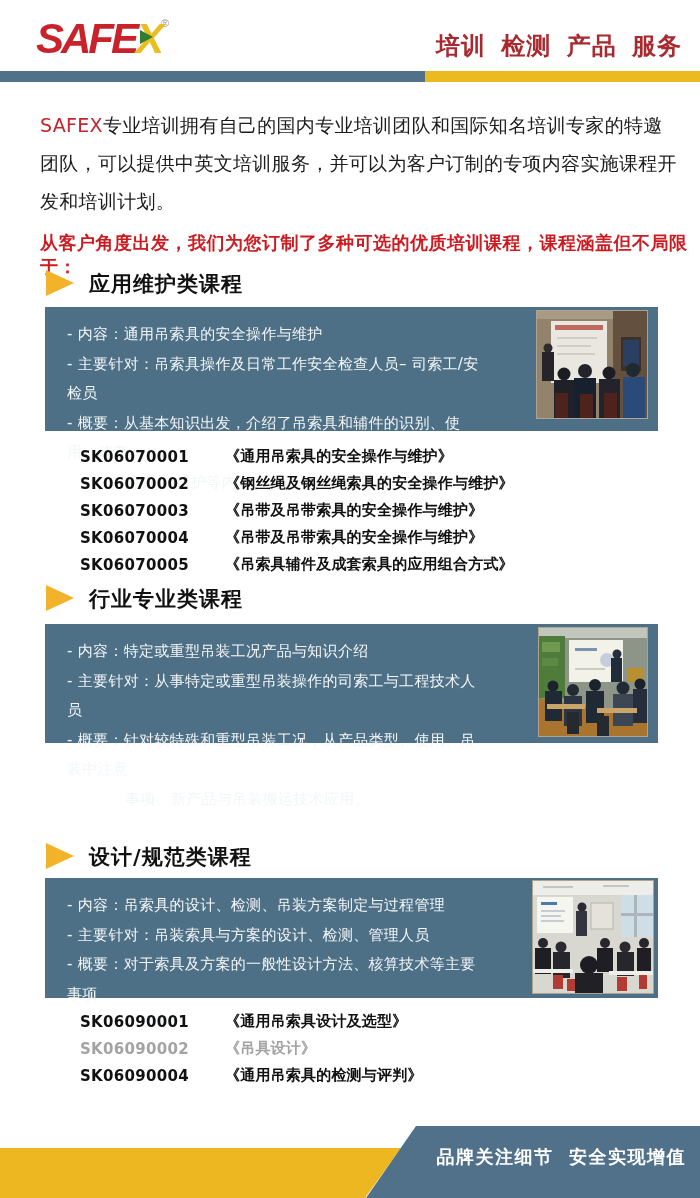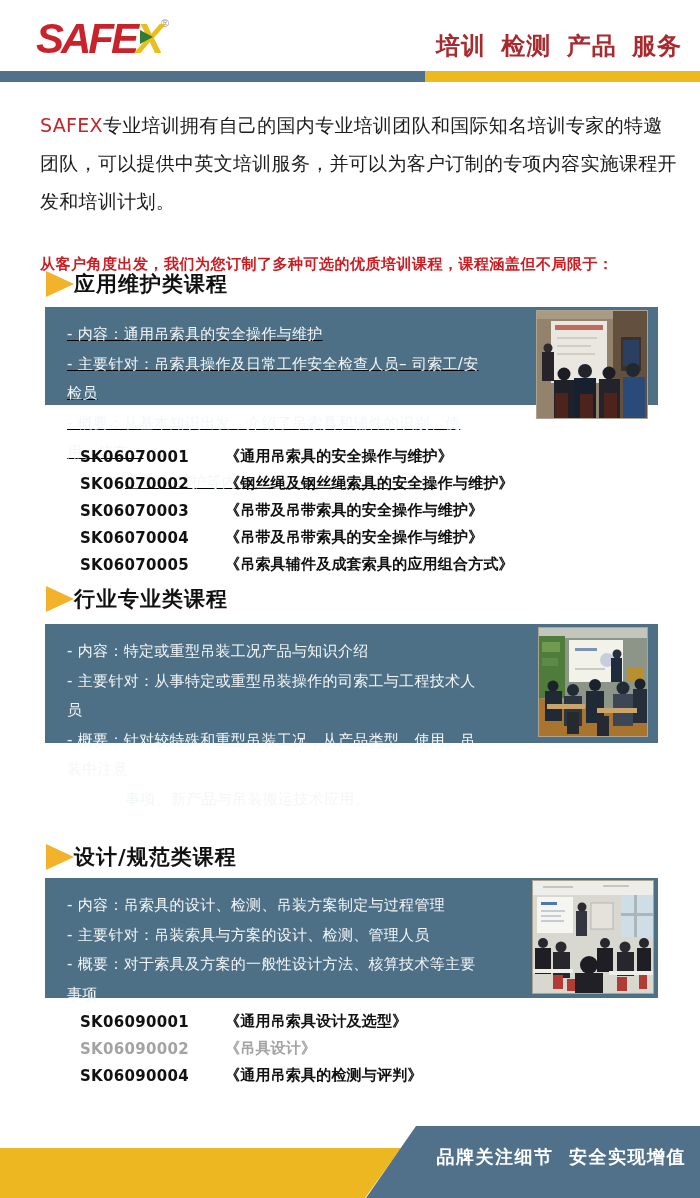--- a/index.html
+++ b/index.html
@@ -24,7 +24,7 @@
         color:#1c1c1c;letter-spacing:0.3px;}
   .intro .brand{color:#c8232b;}
   .highlight{position:absolute;left:40px;top:231px;width:650px;color:#cc1c22;
-        font-family:"DejaVu Serif",serif;font-weight:bold;font-size:15px;letter-spacing:0.5px;margin-top:24px;}
+        font-family:"DejaVu Serif",serif;font-weight:bold;font-size:18px;letter-spacing:0.5px;}
 
   
   .sec-head{position:absolute;left:46px;display:flex;align-items:center;}

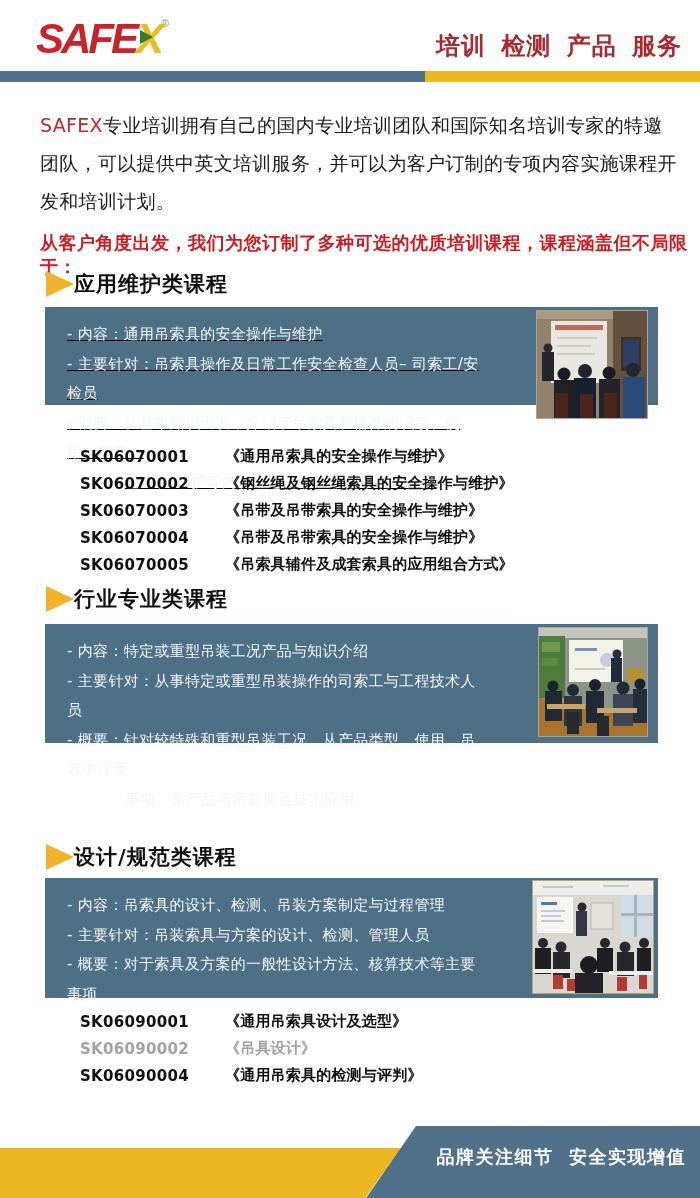--- a/index.html
+++ b/index.html
@@ -27,7 +27,7 @@
         font-family:"DejaVu Serif",serif;font-weight:bold;font-size:18px;letter-spacing:0.5px;}
 
   
-  .sec-head{position:absolute;left:46px;display:flex;align-items:center;}
+  .sec-head{position:absolute;left:46px;display:flex;align-items:flex-start;gap:15px;}
   .tri{width:0;height:0;border-left:28px solid #f2b32a;border-top:13px solid transparent;
        border-bottom:13px solid transparent;}
   .sec-title{font-family:"DejaVu Serif",serif;font-weight:bold;font-size:21px;color:#111;letter-spacing:1px;}

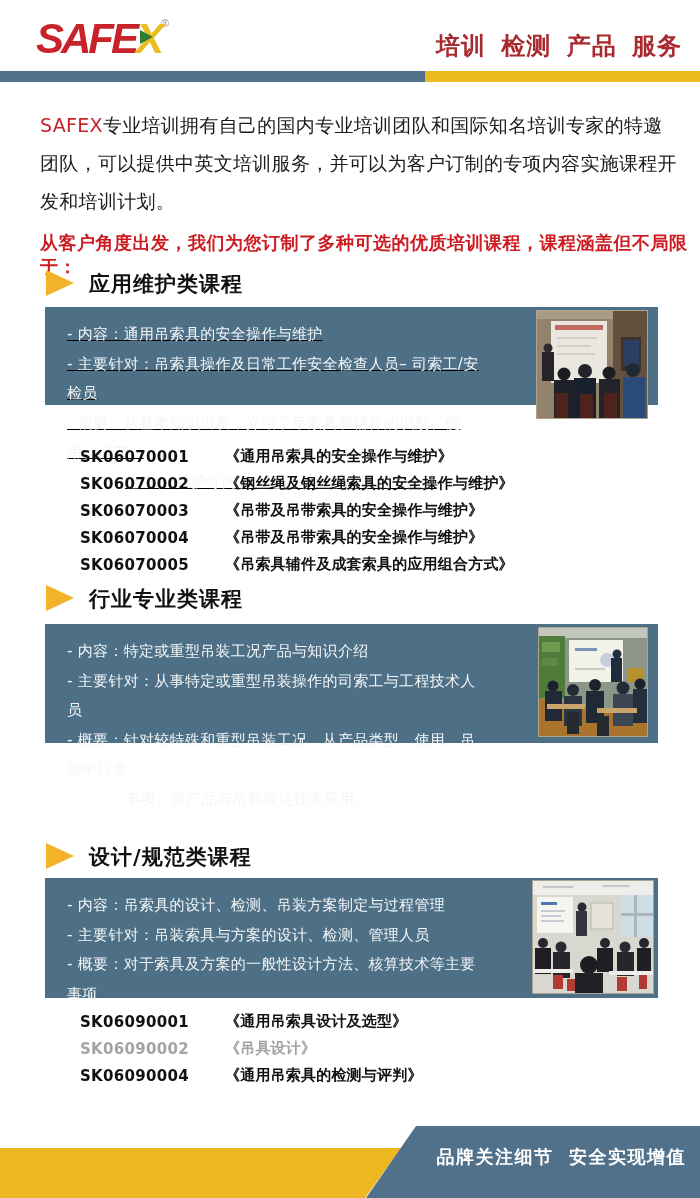--- a/index.html
+++ b/index.html
@@ -78,7 +78,7 @@
     <div class="tri"></div>
     <div class="sec-title">应用维护类课程</div>
   </div>
-  <div class="detail-box" style="top:307px;height:98px;text-decoration:underline;">
+  <div class="detail-box" style="top:307px;height:124px;">
     <div class="details">
         <div class="detail-line">- 内容：通用吊索具的安全操作与维护</div>
         <div class="detail-line">- 主要针对：吊索具操作及日常工作安全检查人员– 司索工/安检员</div>

